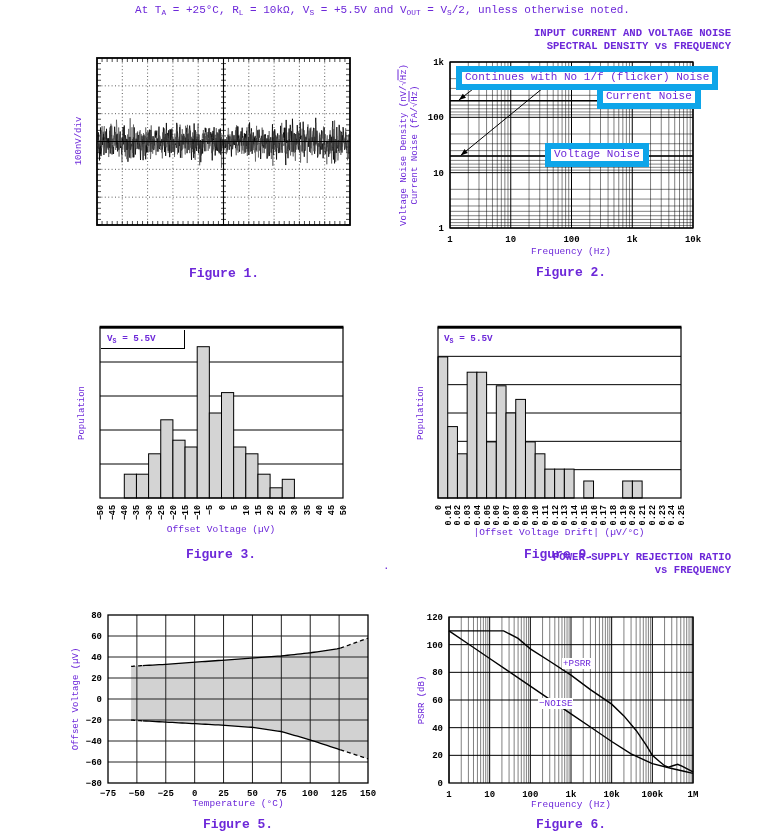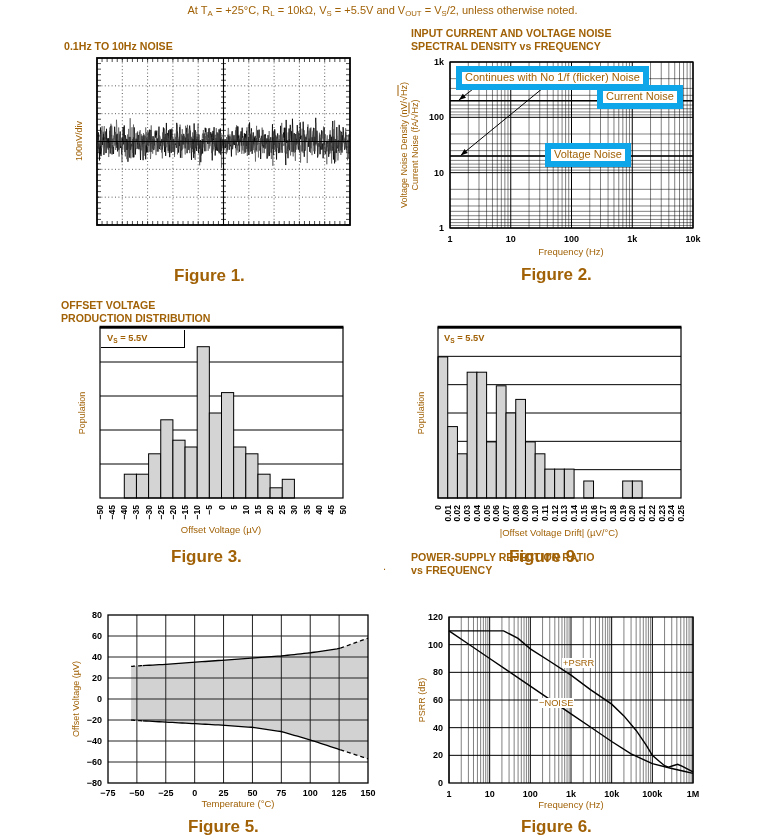--- a/index.html
+++ b/index.html
@@ -5,7 +5,7 @@
   *{box-sizing:border-box}
   body{margin:0;background:#fff}
   #page{position:relative;width:765px;height:835px;background:#fff;
-        font-family:Liberation Sans, sans-serif;color:#a16207;overflow:hidden}
+        font-family:Liberation Mono, monospace;color:#6d28d9;overflow:hidden}
   #page>svg{position:absolute;z-index:1}
   .cond{position:absolute;left:0;top:4px;width:765px;text-align:center;font-size:11px;z-index:2}
   sub{font-size:71%;vertical-align:-2px}

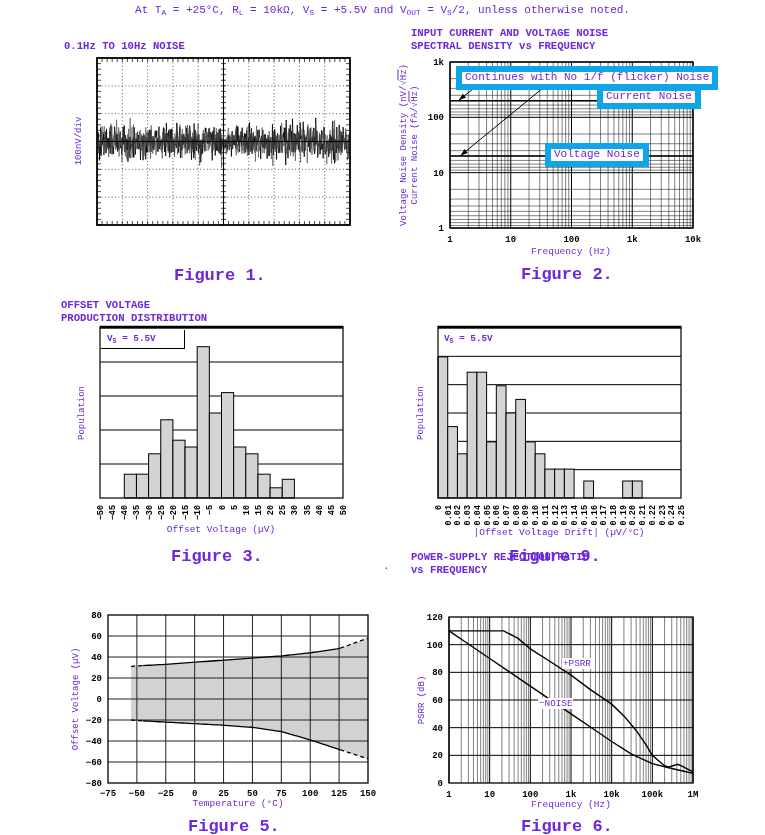--- a/index.html
+++ b/index.html
@@ -11,7 +11,7 @@
   sub{font-size:71%;vertical-align:-2px}
   .ov{text-decoration:overline}
   .ftitle{position:absolute;z-index:2;font-weight:bold;font-size:10.6px;line-height:12.5px;
-          text-align:left;white-space:pre-line}
+          text-align:right;white-space:pre-line}
   .fxlabel{position:absolute;z-index:2;font-size:9.5px;text-align:center}
   .fcaption{position:absolute;z-index:2;font-weight:bold;font-size:17px;text-align:left}
   .fylabel{position:absolute;z-index:2;font-size:9px;line-height:10.5px;text-align:center;

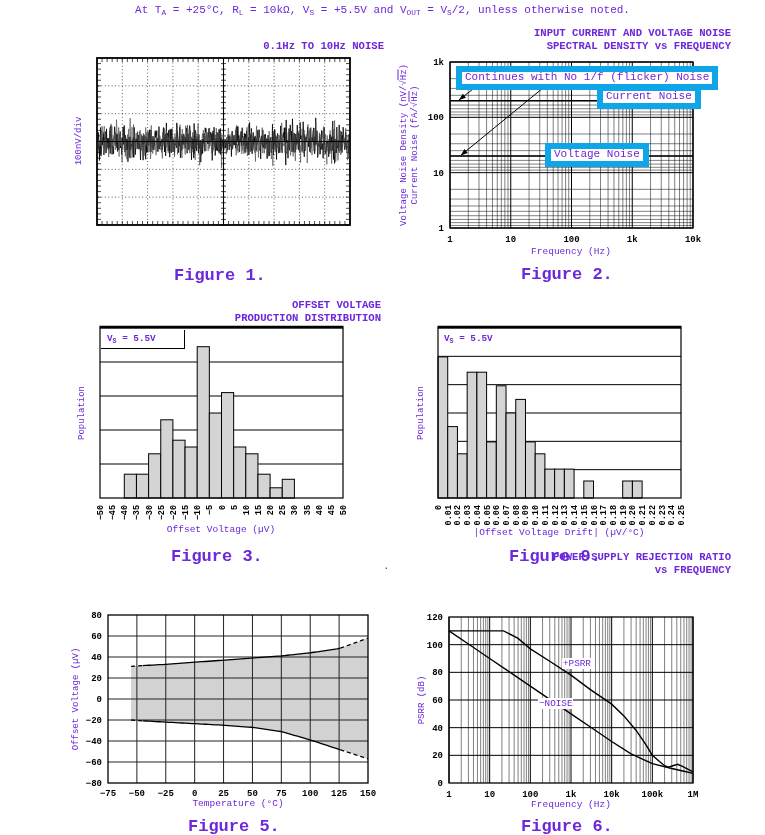--- a/index.html
+++ b/index.html
@@ -31,7 +31,6 @@
   <div class="cond">At T<sub>A</sub> = +25°C, R<sub>L</sub> = 10kΩ, V<sub>S</sub> = +5.5V and V<sub>OUT</sub> = V<sub>S</sub>/2, unless otherwise noted.</div>
   <div class="dot" style="left:383px;top:560px">.</div>
 
-  <div class="ftitle" style="left:64px;top:40px;width:320px">0.1Hz TO 10Hz NOISE</div>
   <div class="fylabel" style="left:79px;top:141px">100nV/div</div>
   <div class="fcaption" style="left:174px;top:266px;width:100px">Figure 1.</div>
 

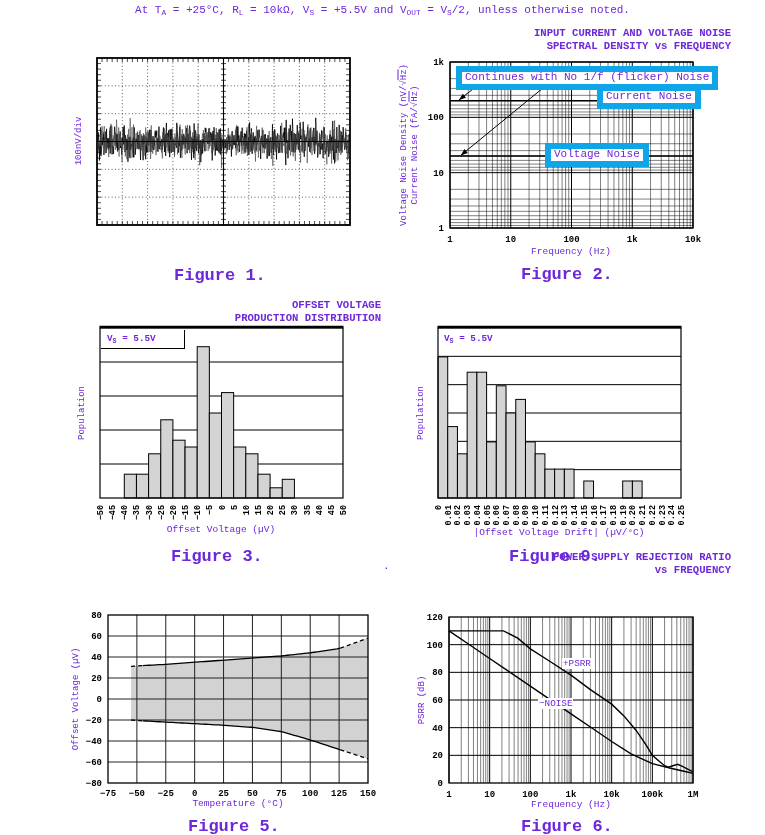--- a/index.html
+++ b/index.html
@@ -13,7 +13,7 @@
   .ftitle{position:absolute;z-index:2;font-weight:bold;font-size:10.6px;line-height:12.5px;
           text-align:right;white-space:pre-line}
   .fxlabel{position:absolute;z-index:2;font-size:9.5px;text-align:center}
-  .fcaption{position:absolute;z-index:2;font-weight:bold;font-size:17px;text-align:left}
+  .fcaption{position:absolute;z-index:2;font-weight:bold;font-size:13px;text-align:center}
   .fylabel{position:absolute;z-index:2;font-size:9px;line-height:10.5px;text-align:center;
            white-space:nowrap;transform:translate(-50%,-50%) rotate(-90deg)}
   .annot-box{position:absolute;z-index:3;background:#fff;border:6px solid #0ea5e9;

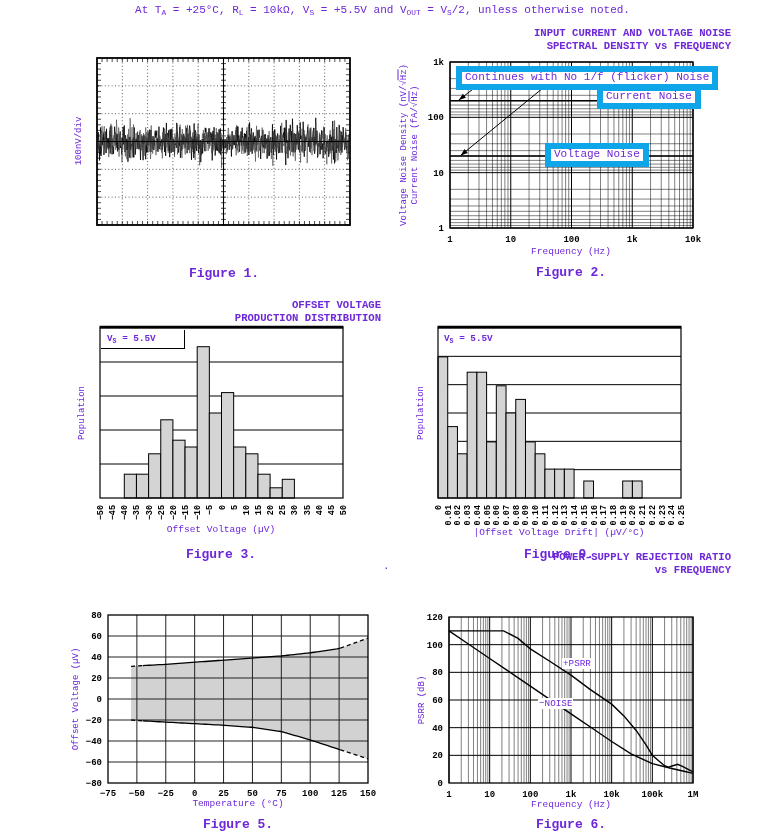--- a/index.html
+++ b/index.html
@@ -43,8 +43,6 @@
   <div class="annot-box" style="left:597px;top:85px">Current Noise</div>
   <div class="annot-box" style="left:545px;top:143px">Voltage Noise</div>
 
-  <div class="ftitle" style="left:61px;top:299px;width:320px">OFFSET VOLTAGE
-PRODUCTION DISTRIBUTION</div>
   <div class="fylabel" style="left:82px;top:413px">Population</div>
   <div class="fxlabel" style="left:91px;top:524px;width:260px">Offset Voltage (µV)</div>
   <div class="fcaption" style="left:171px;top:547px;width:100px">Figure 3.</div>

